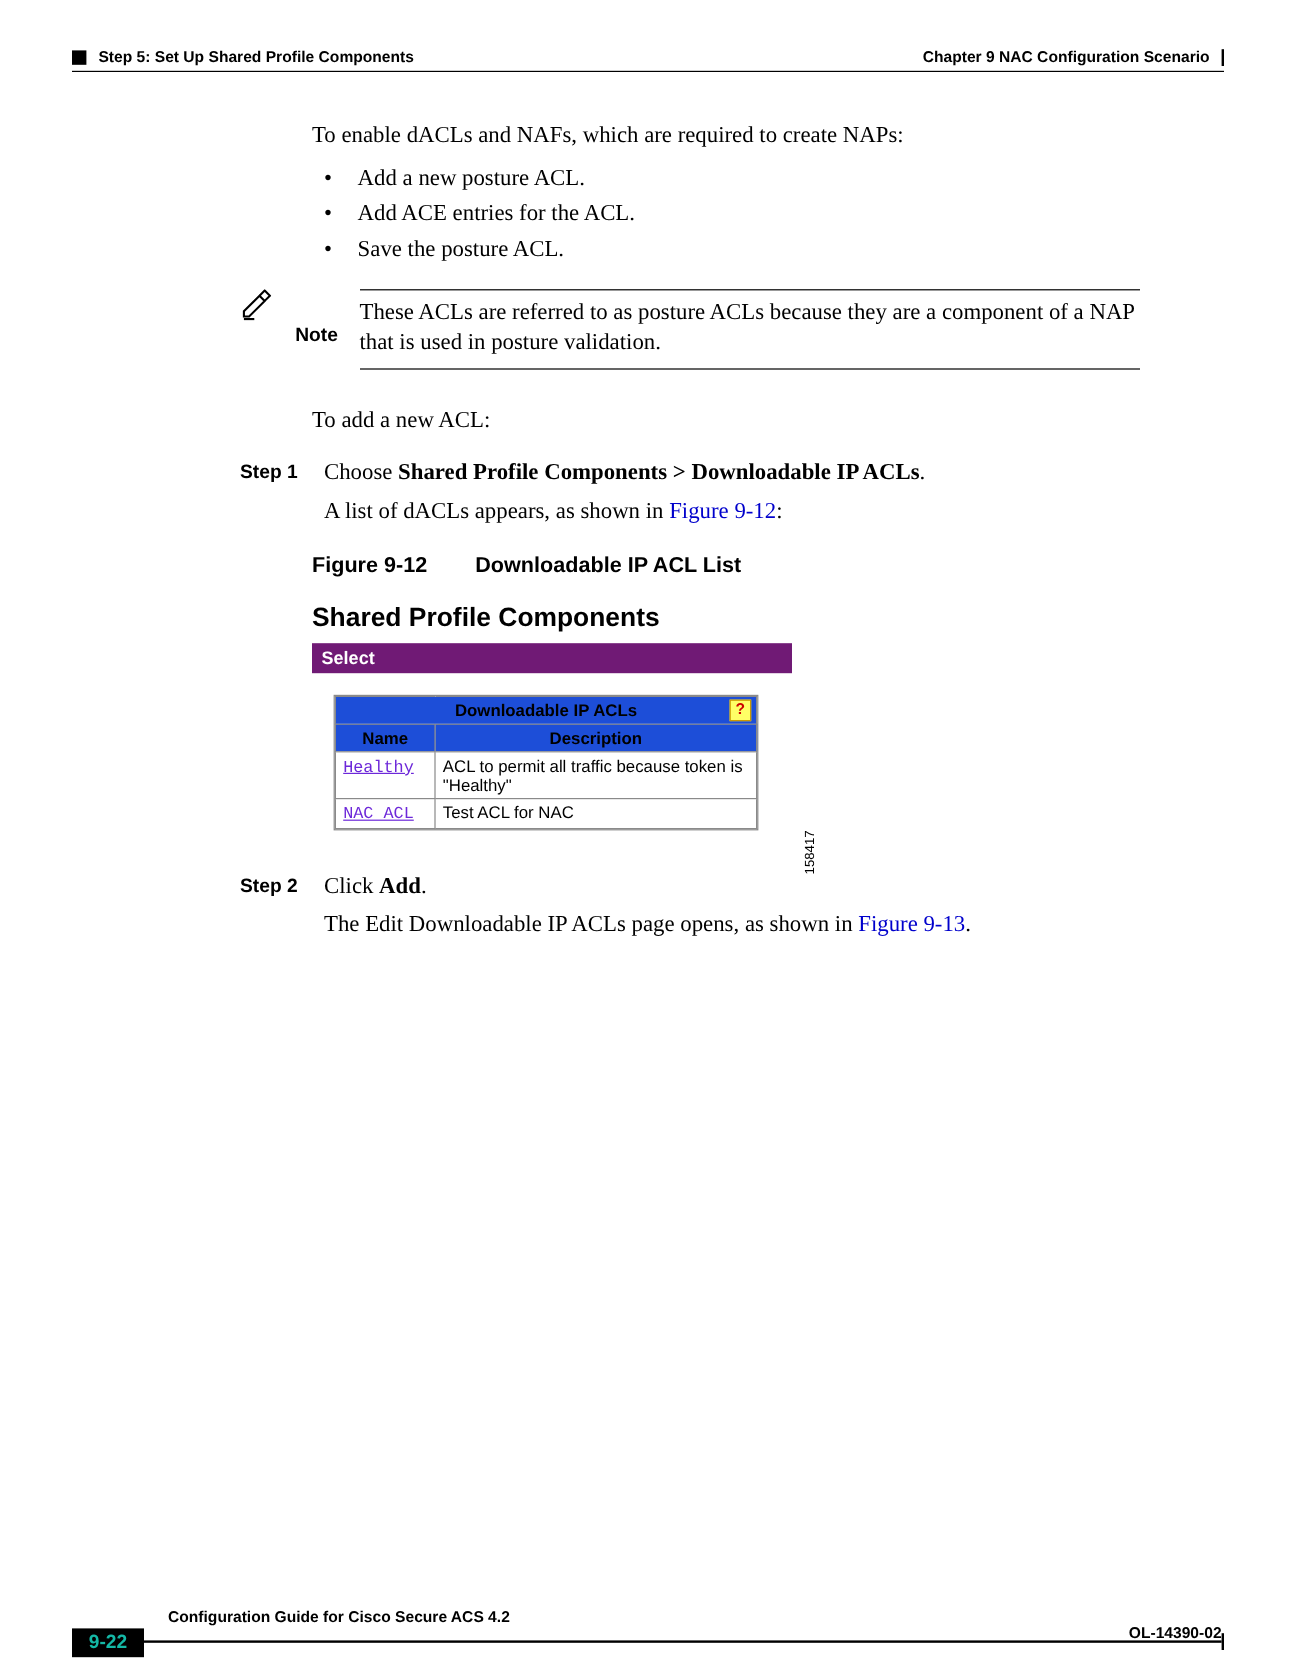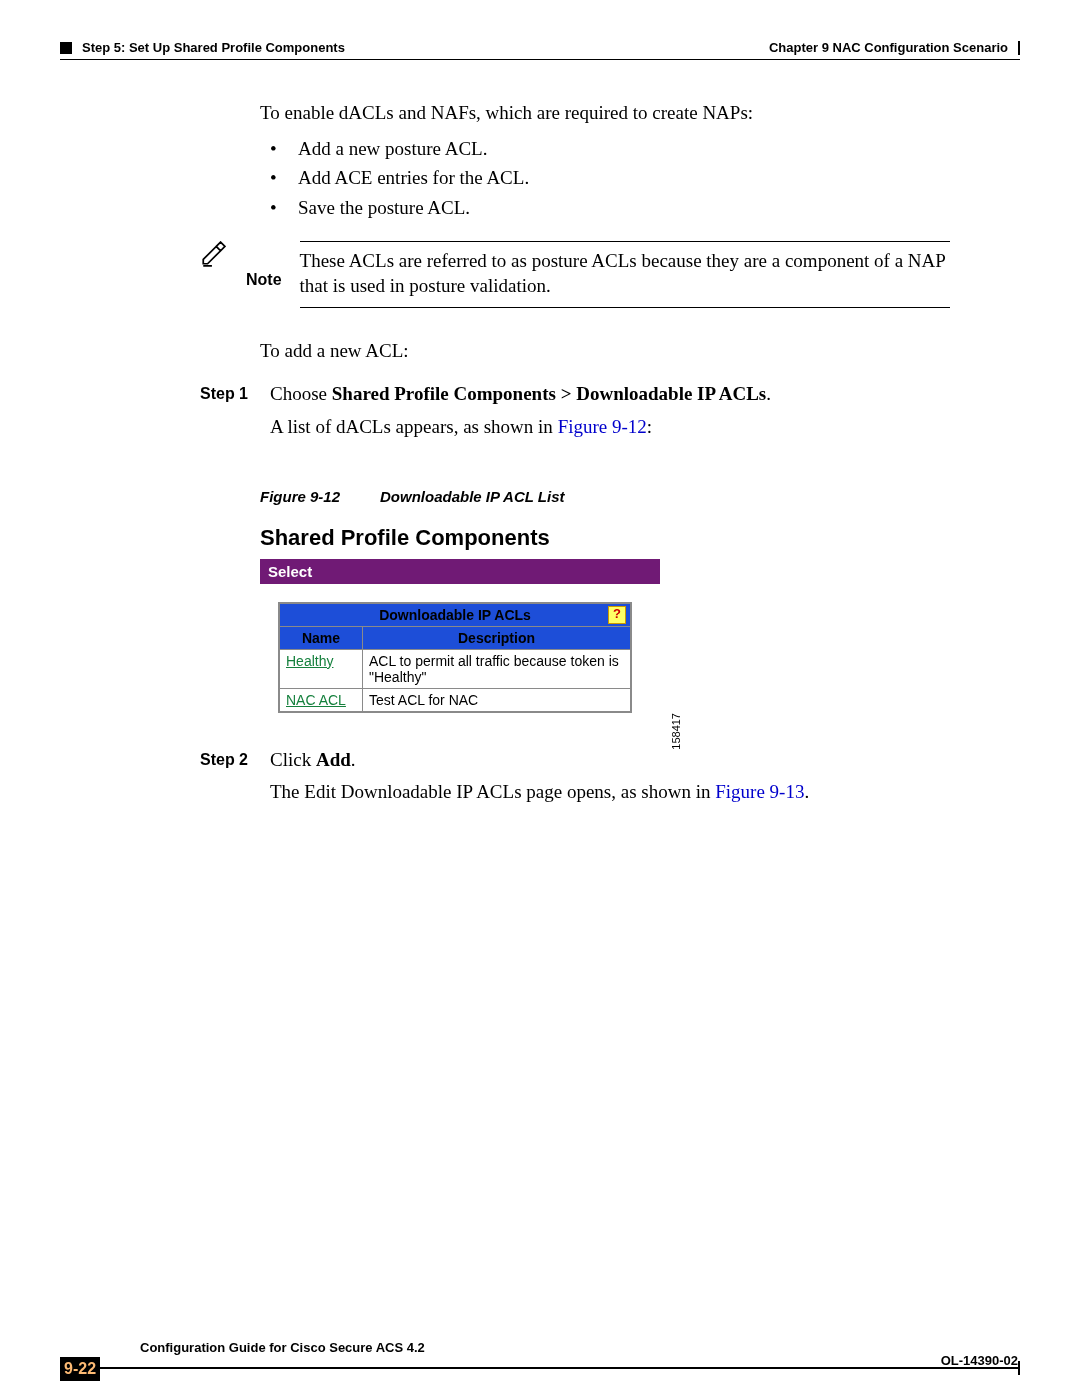--- a/index.html
+++ b/index.html
@@ -137,9 +137,8 @@
   .figure-caption {
     font-family: Arial, Helvetica, sans-serif;
     font-weight: bold;
-    font-style: italic;
-    font-size: 15px;
-    margin: 47px 0 20px 200px;
+    font-size: 18px;
+    margin: 20px 0 20px 200px;
   }
   .figure-caption .fig-num { margin-right: 40px; }
 

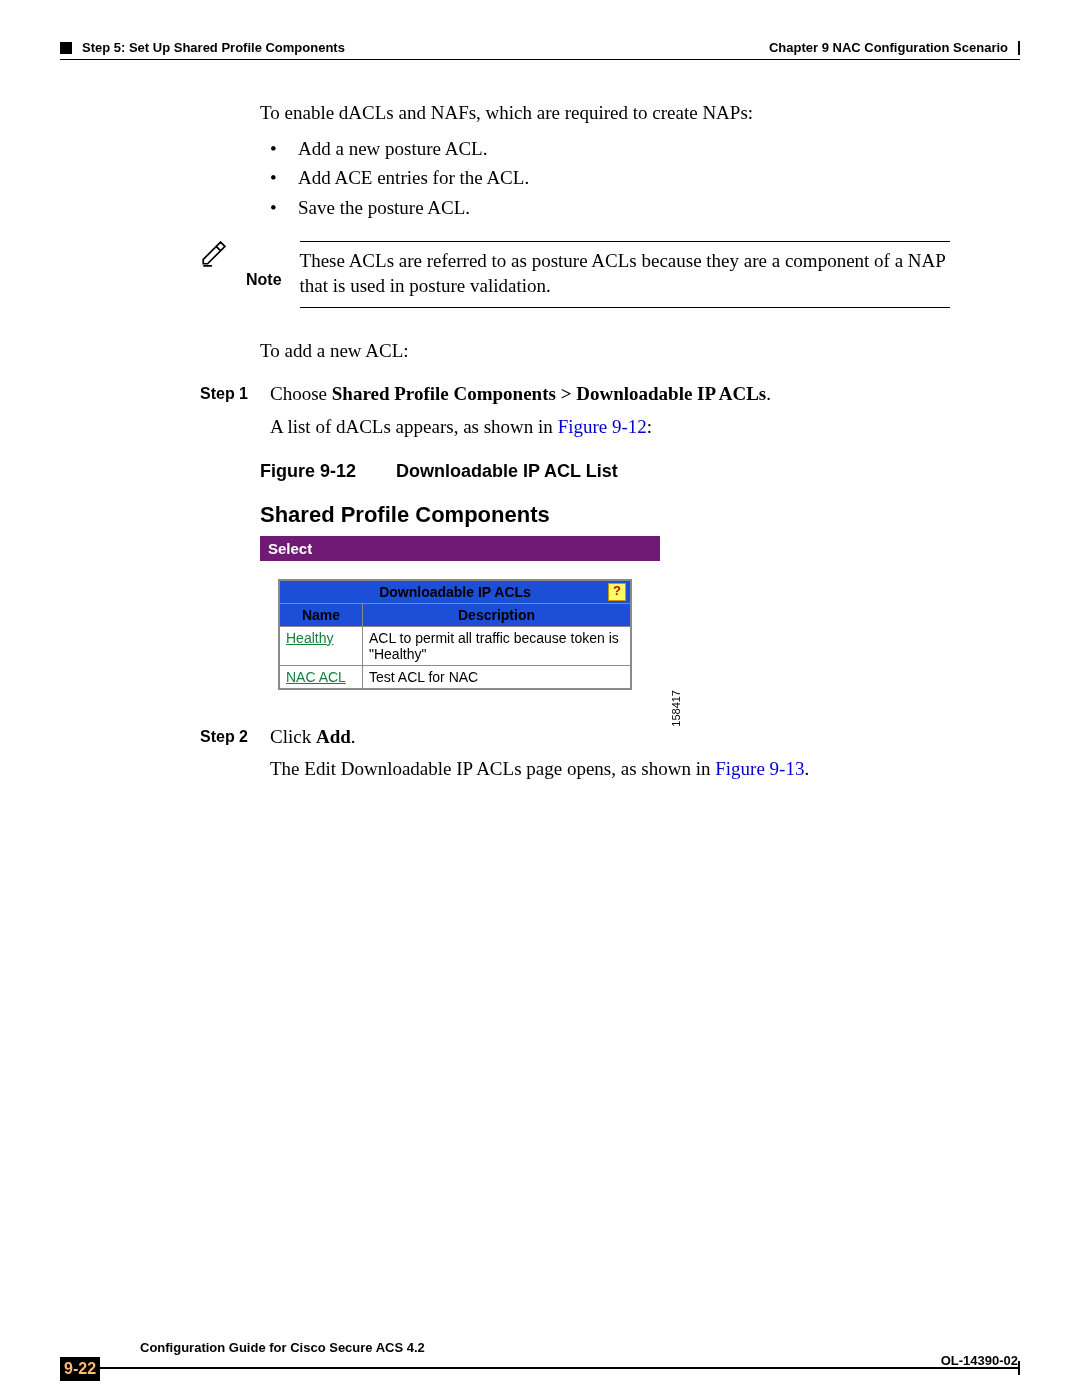--- a/index.html
+++ b/index.html
@@ -178,7 +178,7 @@
     position: relative;
   }
   .sp-table th { background: #1d4ed8; font-weight: bold; text-align: center; }
-  .sp-link { color: #15803d; text-decoration: underline; }
+  .sp-link { color: #6d28d9; text-decoration: underline; font-family: Liberation Mono, monospace; }
   .help-q {
     position: absolute;
     right: 4px;

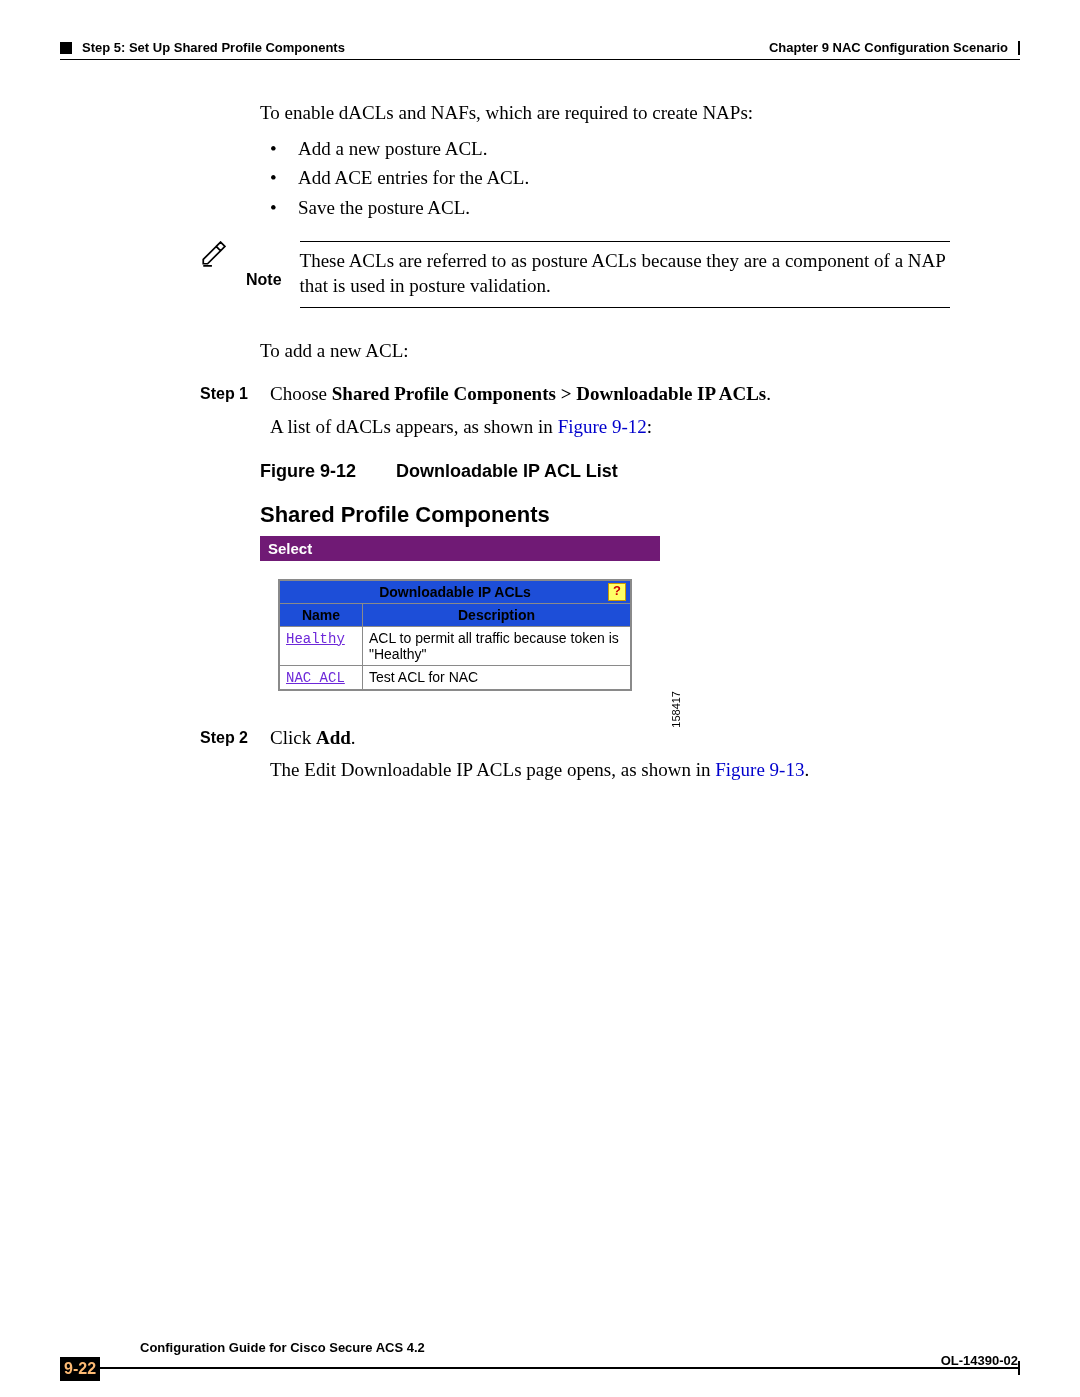--- a/index.html
+++ b/index.html
@@ -222,11 +222,11 @@
   }
   .footer .page-box {
     background: #000;
-    color: #fdba74;
+    color: #14b8a6;
     font-family: Arial, Helvetica, sans-serif;
     font-weight: bold;
     font-size: 16px;
-    padding: 3px 4px;
+    padding: 3px 14px;
   }
   .footer .thin-bar {
     flex: 1;

